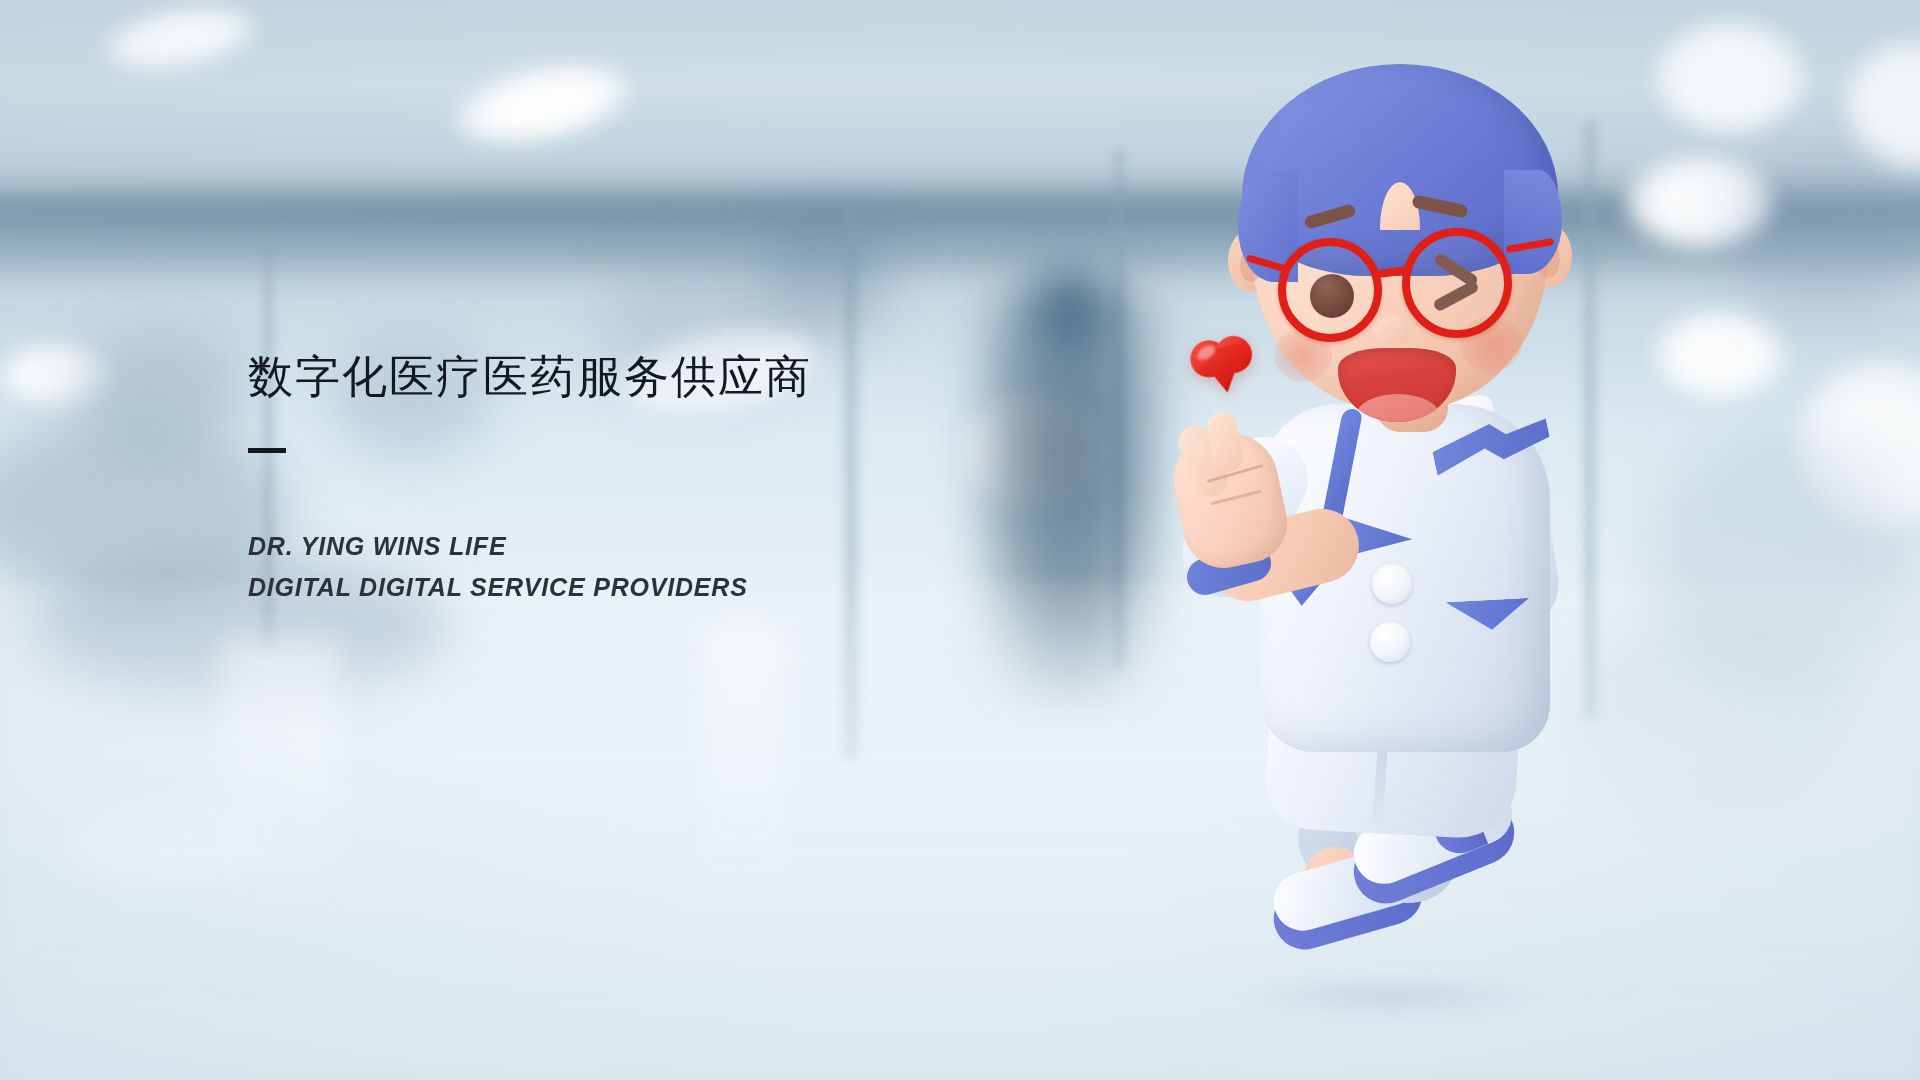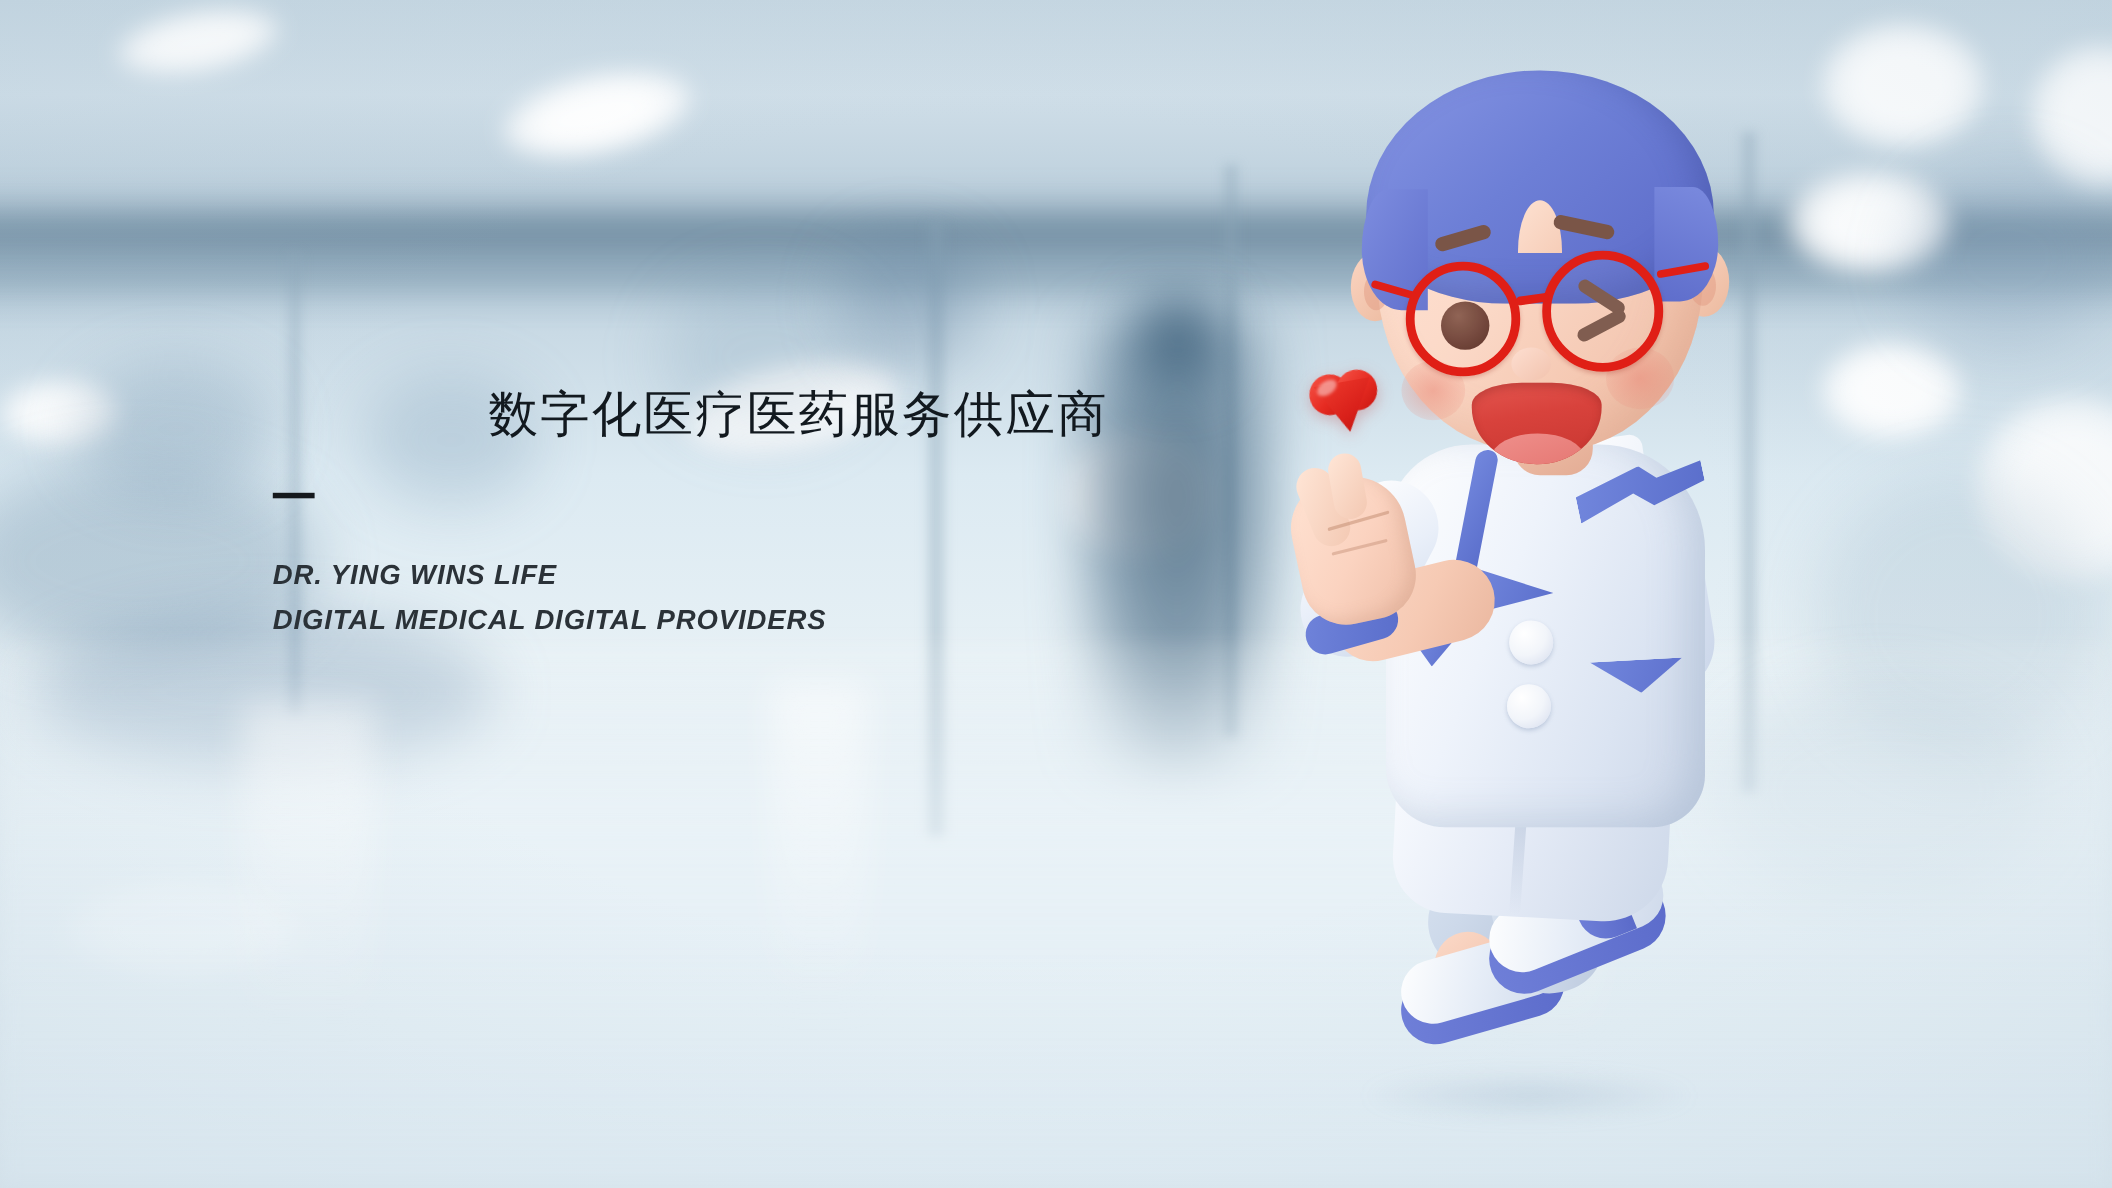--- a/index.html
+++ b/index.html
@@ -97,7 +97,7 @@
 
   .subtitle {
     font-size:45px; line-height:1.12; color:#12191f;
-    letter-spacing:2px; font-weight:400; white-space:nowrap;text-align:right;
+    letter-spacing:2px; font-weight:400; white-space:nowrap;
   }
   .headline {
     margin-top:22px;

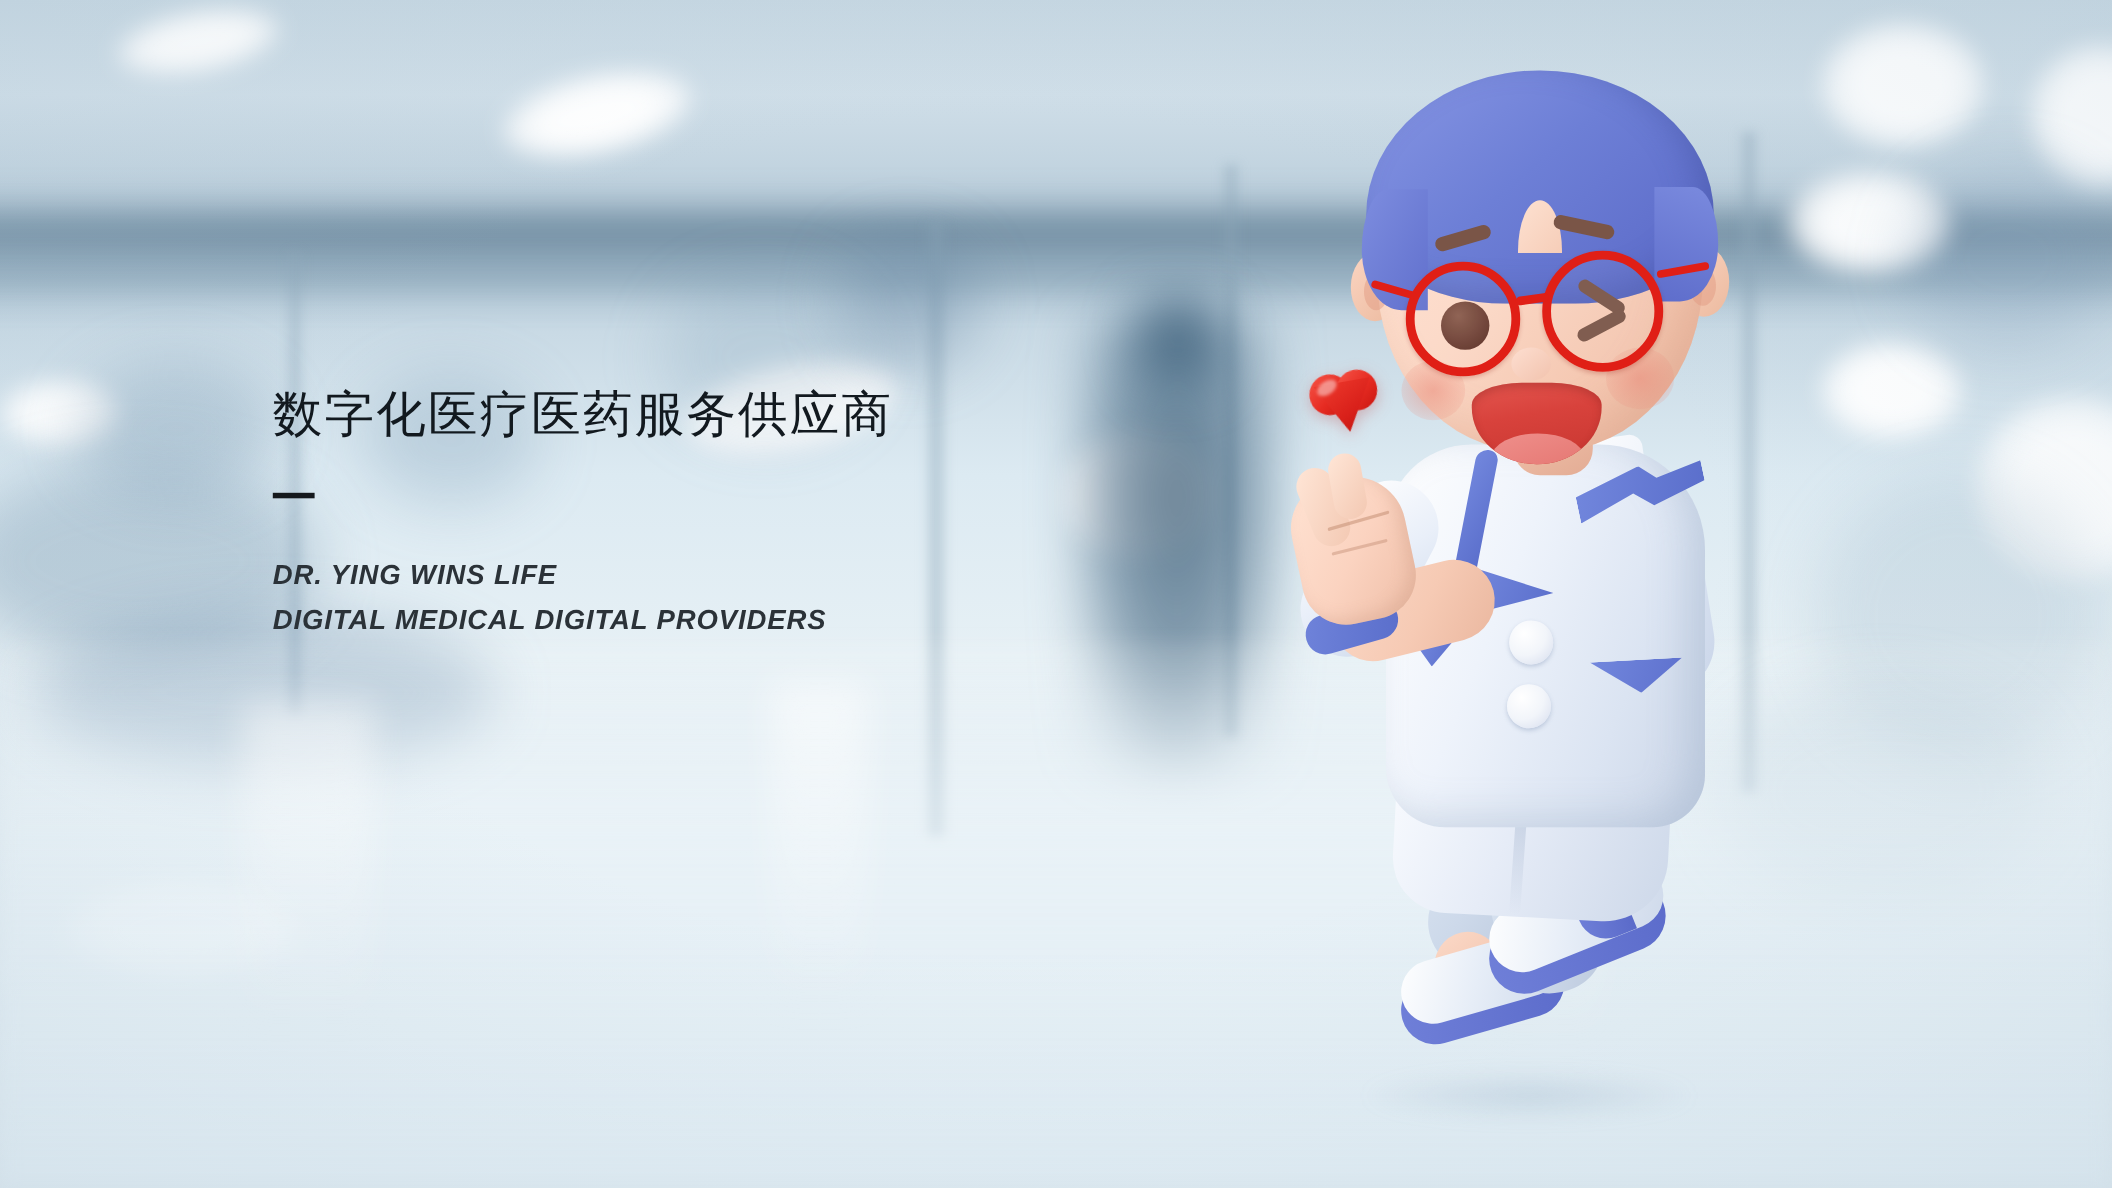--- a/index.html
+++ b/index.html
@@ -110,7 +110,7 @@
     margin-top:46px;
     width:38px; height:5px; background:#15191d;
   }
-  .en { margin-top:50px; }
+  .en { margin-top:73px; }
   .en div {
     font-style:italic; font-weight:600;
     font-size:25px; line-height:1.62;

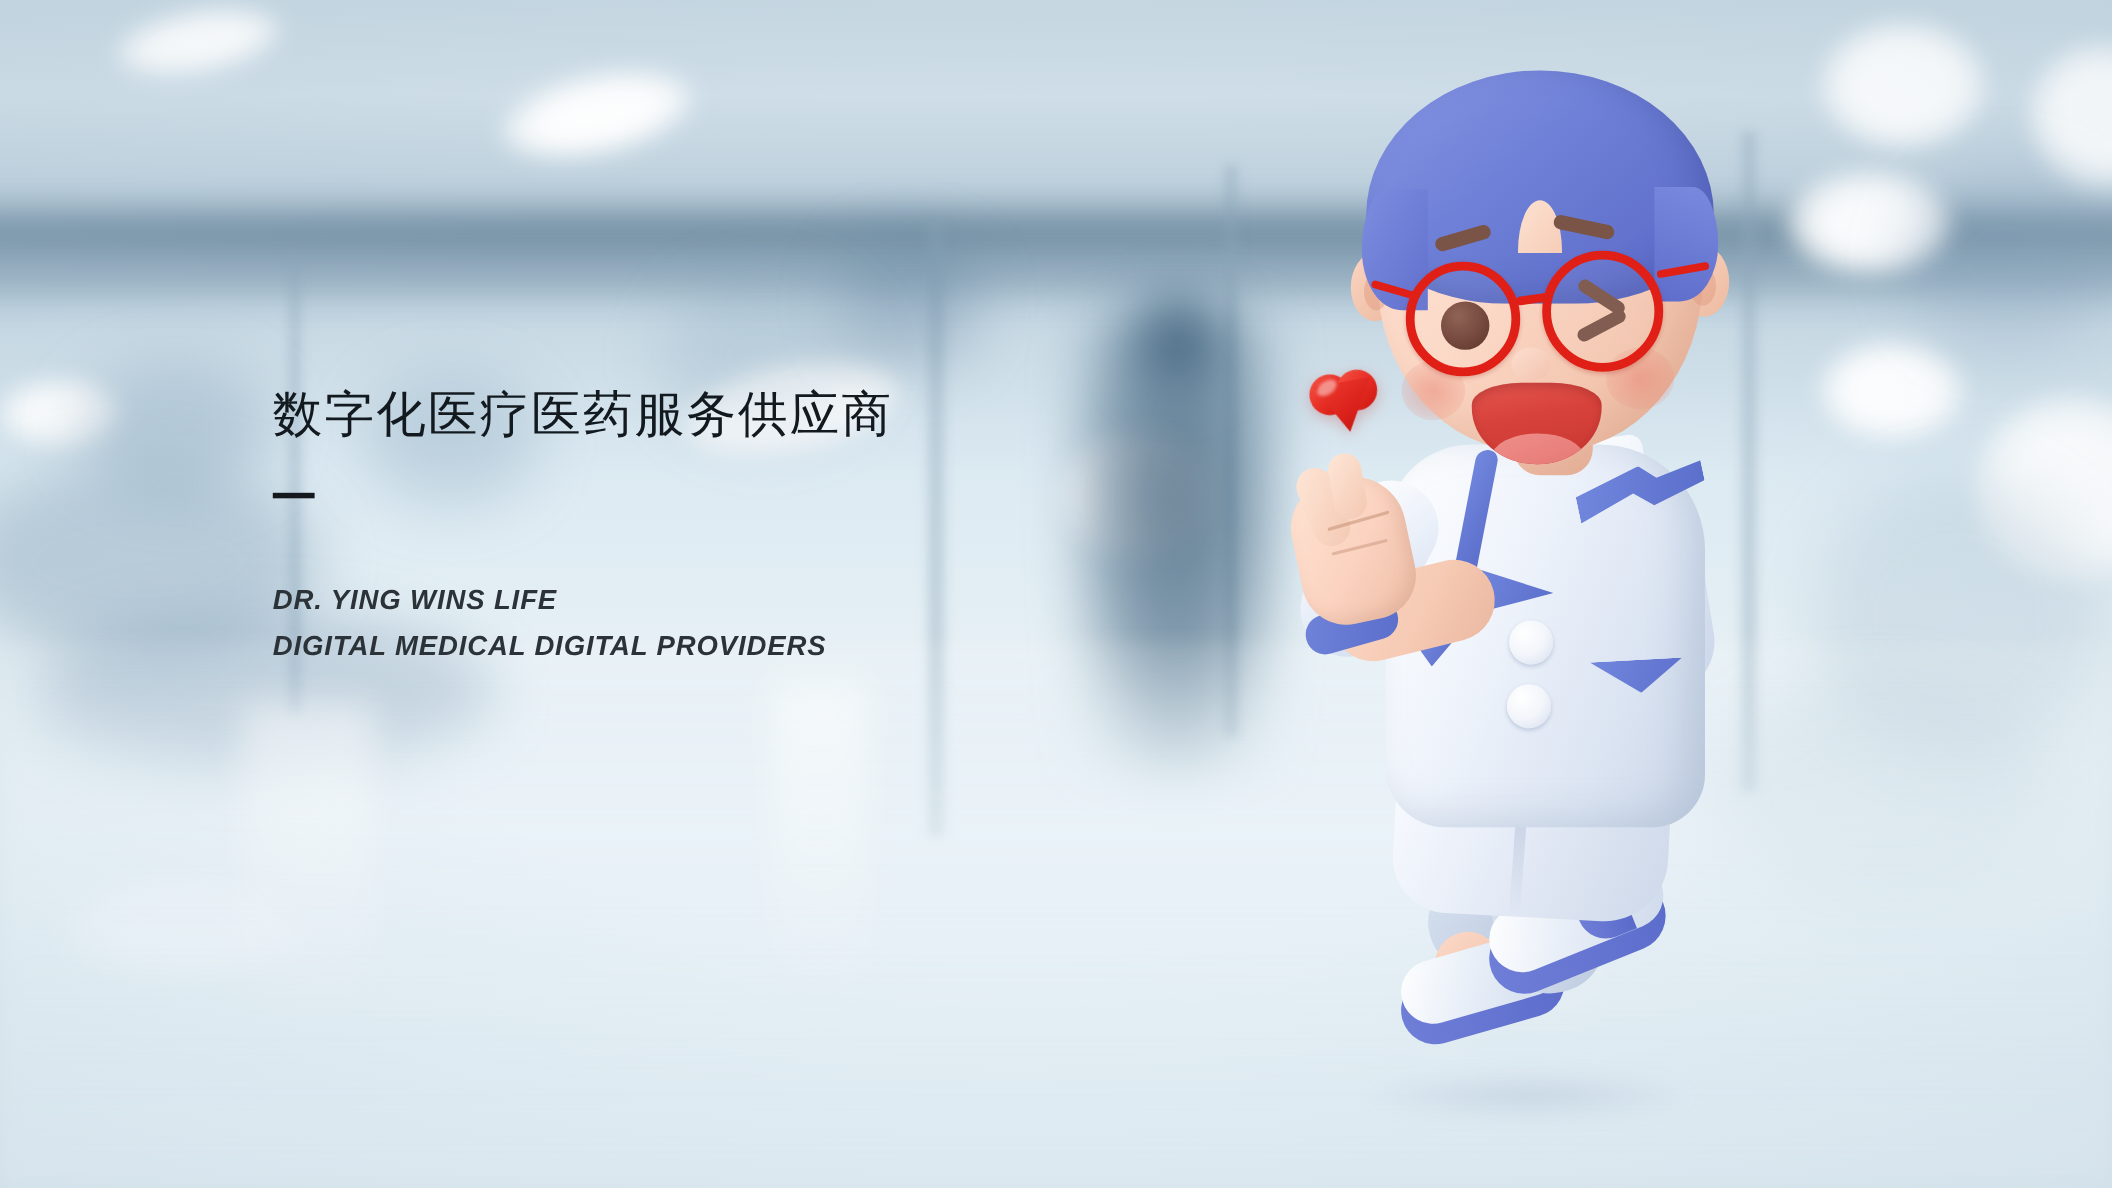--- a/index.html
+++ b/index.html
@@ -475,7 +475,7 @@
     <div class="rule"></div>
     <div class="en">
       <div>DR. YING WINS LIFE</div>
-      <div>DIGITAL MEDICAL DIGITAL PROVIDERS</div>
+      <div>DIGITAL DIGITAL SERVICE PROVIDERS</div>
     </div>
   </div>
 

